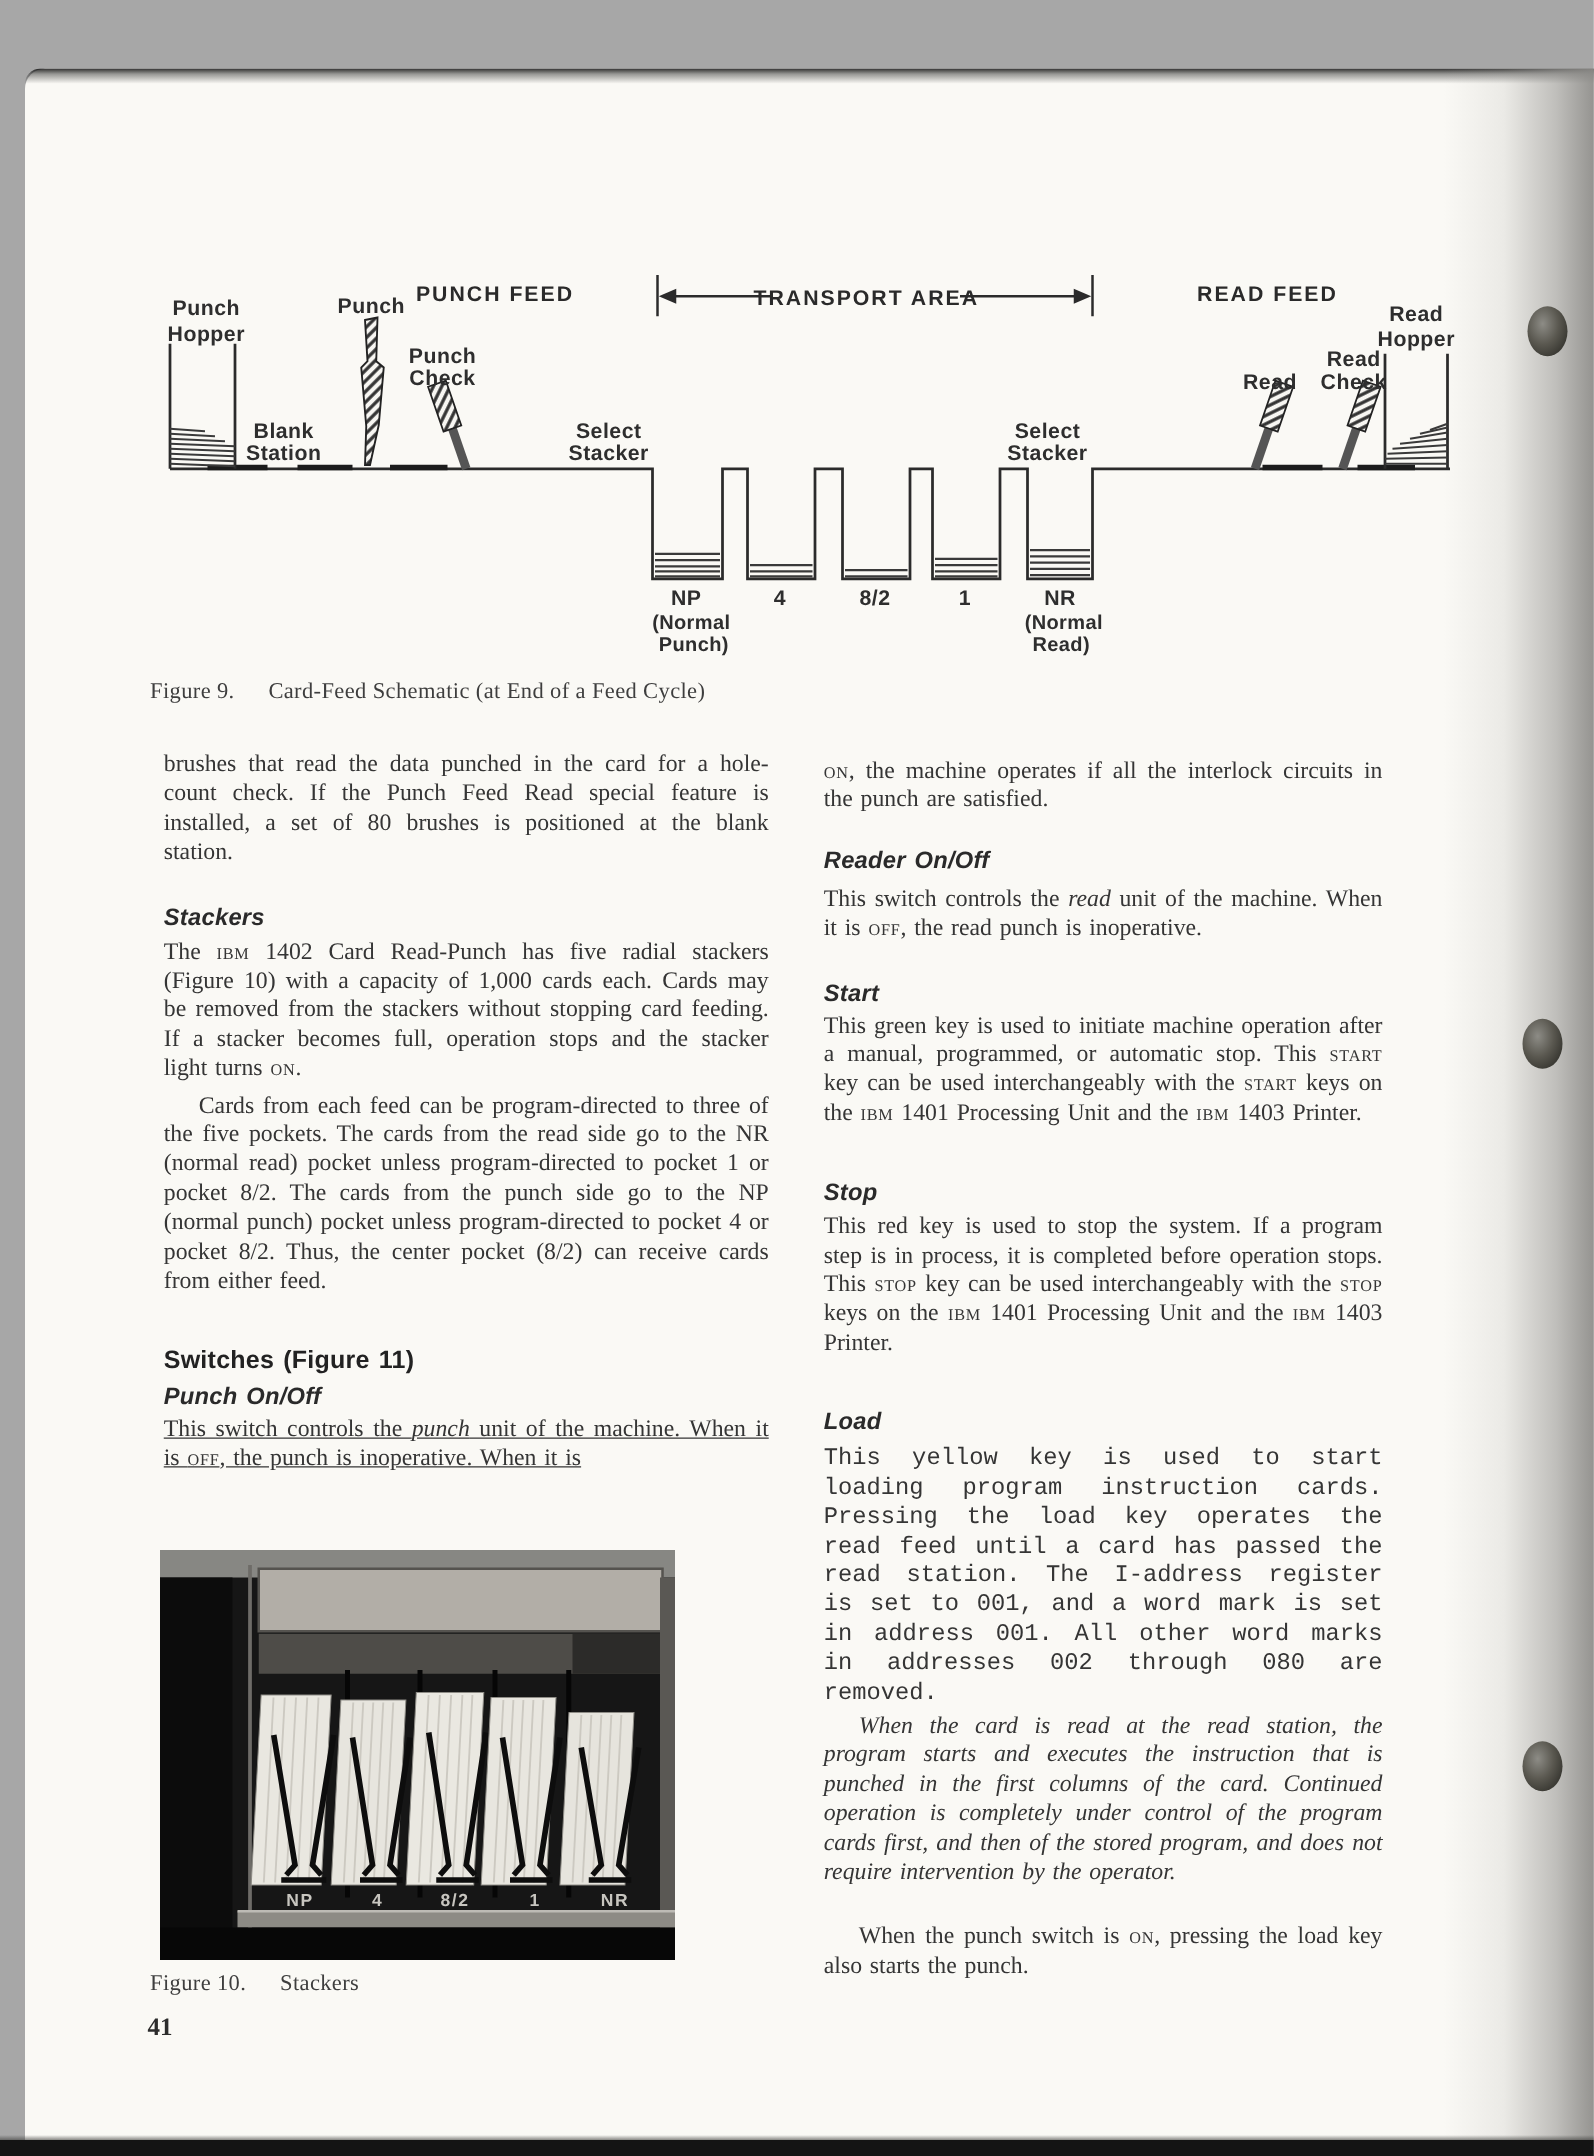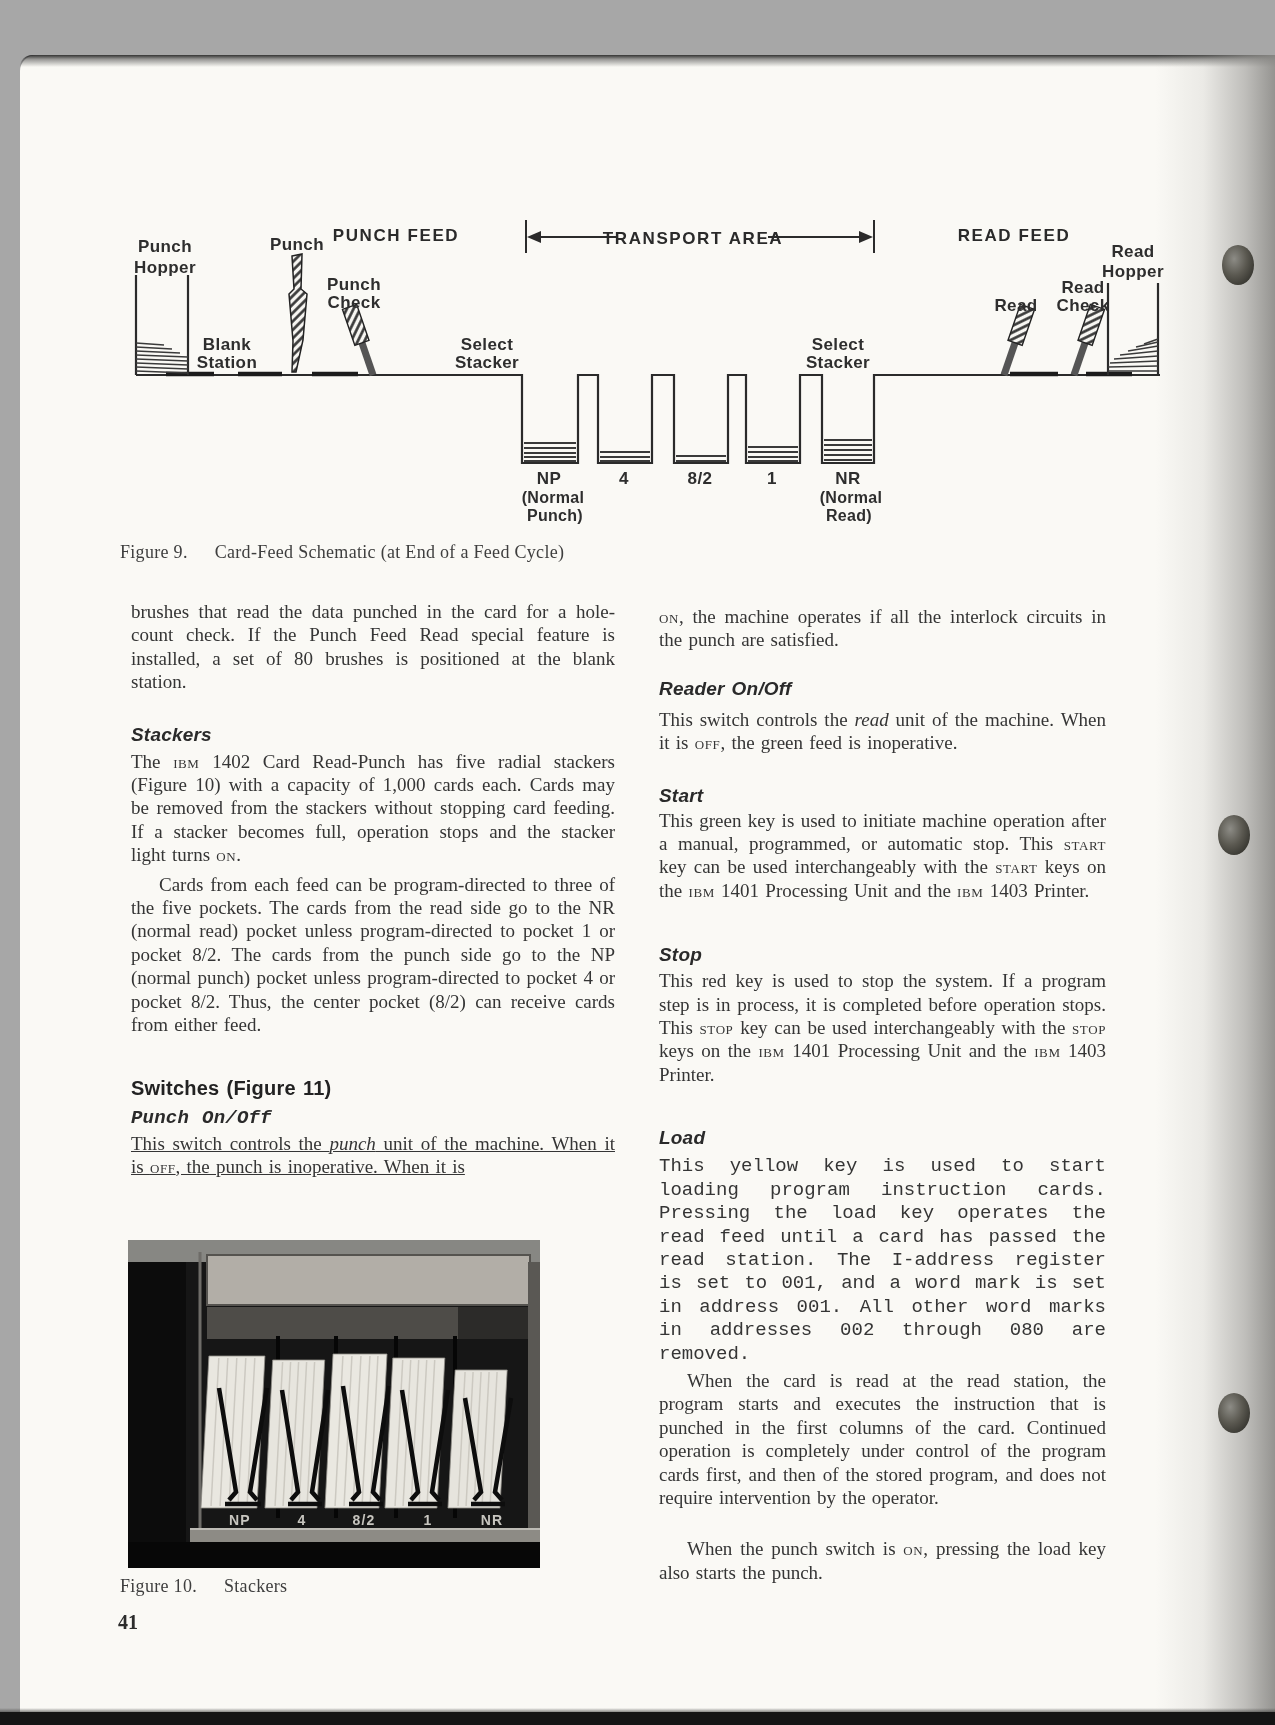--- a/index.html
+++ b/index.html
@@ -197,7 +197,7 @@
 <div class="col" style="left:659px;top:605px;width:447px;">
   <p><span class="sc">on</span><span>, the machine operates if all the interlock circuits in the punch are satisfied.</span></p>
   <p class="h-run" style="margin-top:26px;">Reader On/Off</p>
-  <p style="margin-top:8px;"><span>This switch controls the </span><span class="i">read</span><span> unit of the machine. When it is </span><span class="sc">off</span><span>, the green feed is inoperative.</span></p>
+  <p style="margin-top:8px;"><span>This switch controls the </span><span class="i">read</span><span> unit of the machine. When it is </span><span class="sc">off</span><span>, the read punch is inoperative.</span></p>
   <p class="h-run" style="margin-top:30px;">Start</p>
   <p style="margin-top:2px;"><span>This green key is used to initiate machine operation after a manual, programmed, or automatic stop. This </span><span class="sc">start</span><span> key can be used interchangeably with the </span><span class="sc">start</span><span> keys on the </span><span class="sc">ibm</span><span> 1401 Processing Unit and the </span><span class="sc">ibm</span><span> 1403 Printer.</span></p>
   <p class="h-run" style="margin-top:42px;">Stop</p>

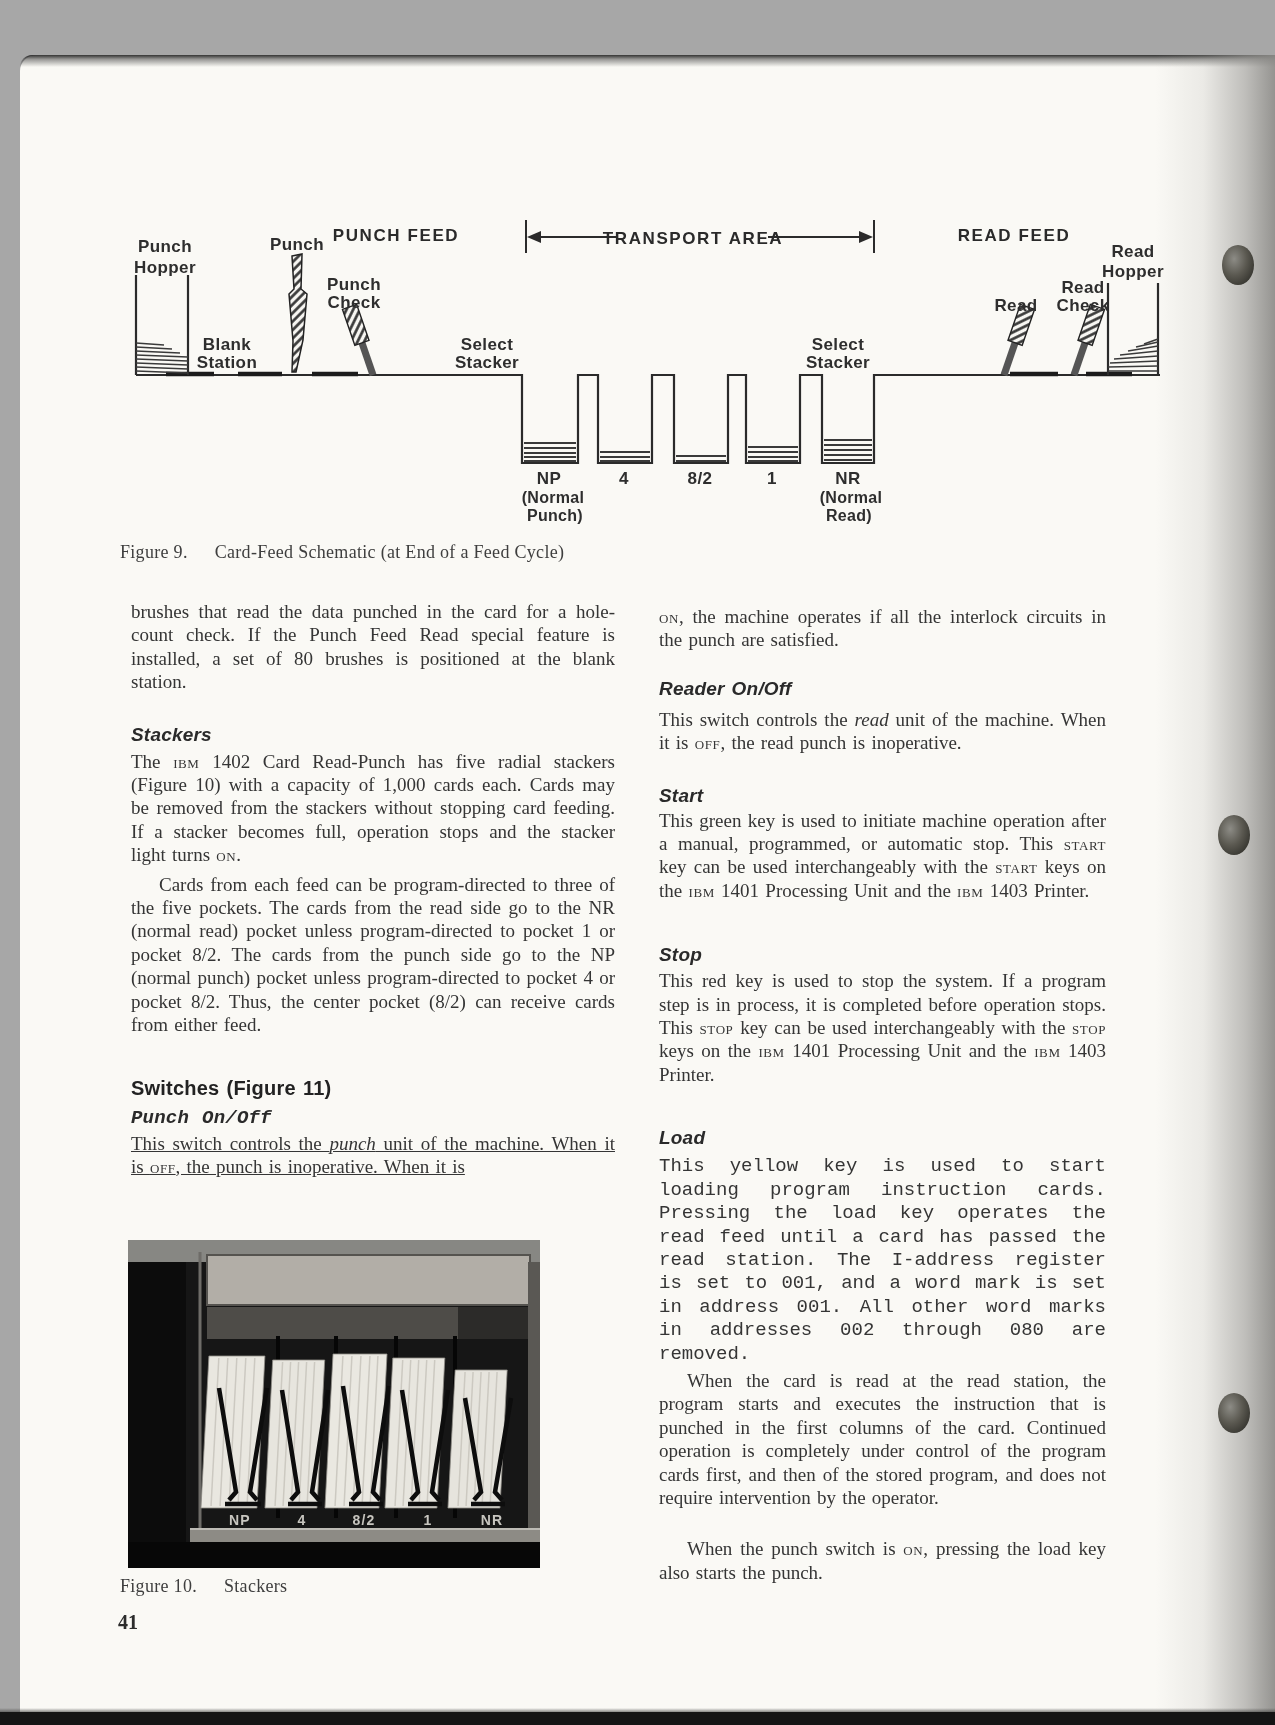--- a/index.html
+++ b/index.html
@@ -190,7 +190,7 @@
   <p style="margin-top:4px;"><span>The </span><span class="sc">ibm</span><span> 1402 Card Read-Punch has five radial stackers (Figure 10) with a capacity of 1,000 cards each. Cards may be removed from the stackers without stopping card feeding. If a stacker becomes full, operation stops and the stacker light turns </span><span class="sc">on</span><span>.</span></p>
   <p class="ind" style="margin-top:6px;"><span>Cards from each feed can be program-directed to three of the five pockets. The cards from the read side go to the NR (normal read) pocket unless program-directed to pocket 1 or pocket 8/2. The cards from the punch side go to the NP (normal punch) pocket unless program-directed to pocket 4 or pocket 8/2. Thus, the center pocket (8/2) can receive cards from either feed.</span></p>
   <p class="h-sec" style="margin-top:40px;">Switches (Figure 11)</p>
-  <p class="h-run" style="margin-top:7px;font-family:Liberation Mono, monospace;">Punch On/Off</p>
+  <p class="h-run" style="margin-top:7px;">Punch On/Off</p>
   <p style="margin-top:3px;text-decoration:underline;"><span>This switch controls the </span><span class="i">punch</span><span> unit of the machine. When it is </span><span class="sc">off</span><span>, the punch is inoperative. When it is</span></p>
 </div>
 

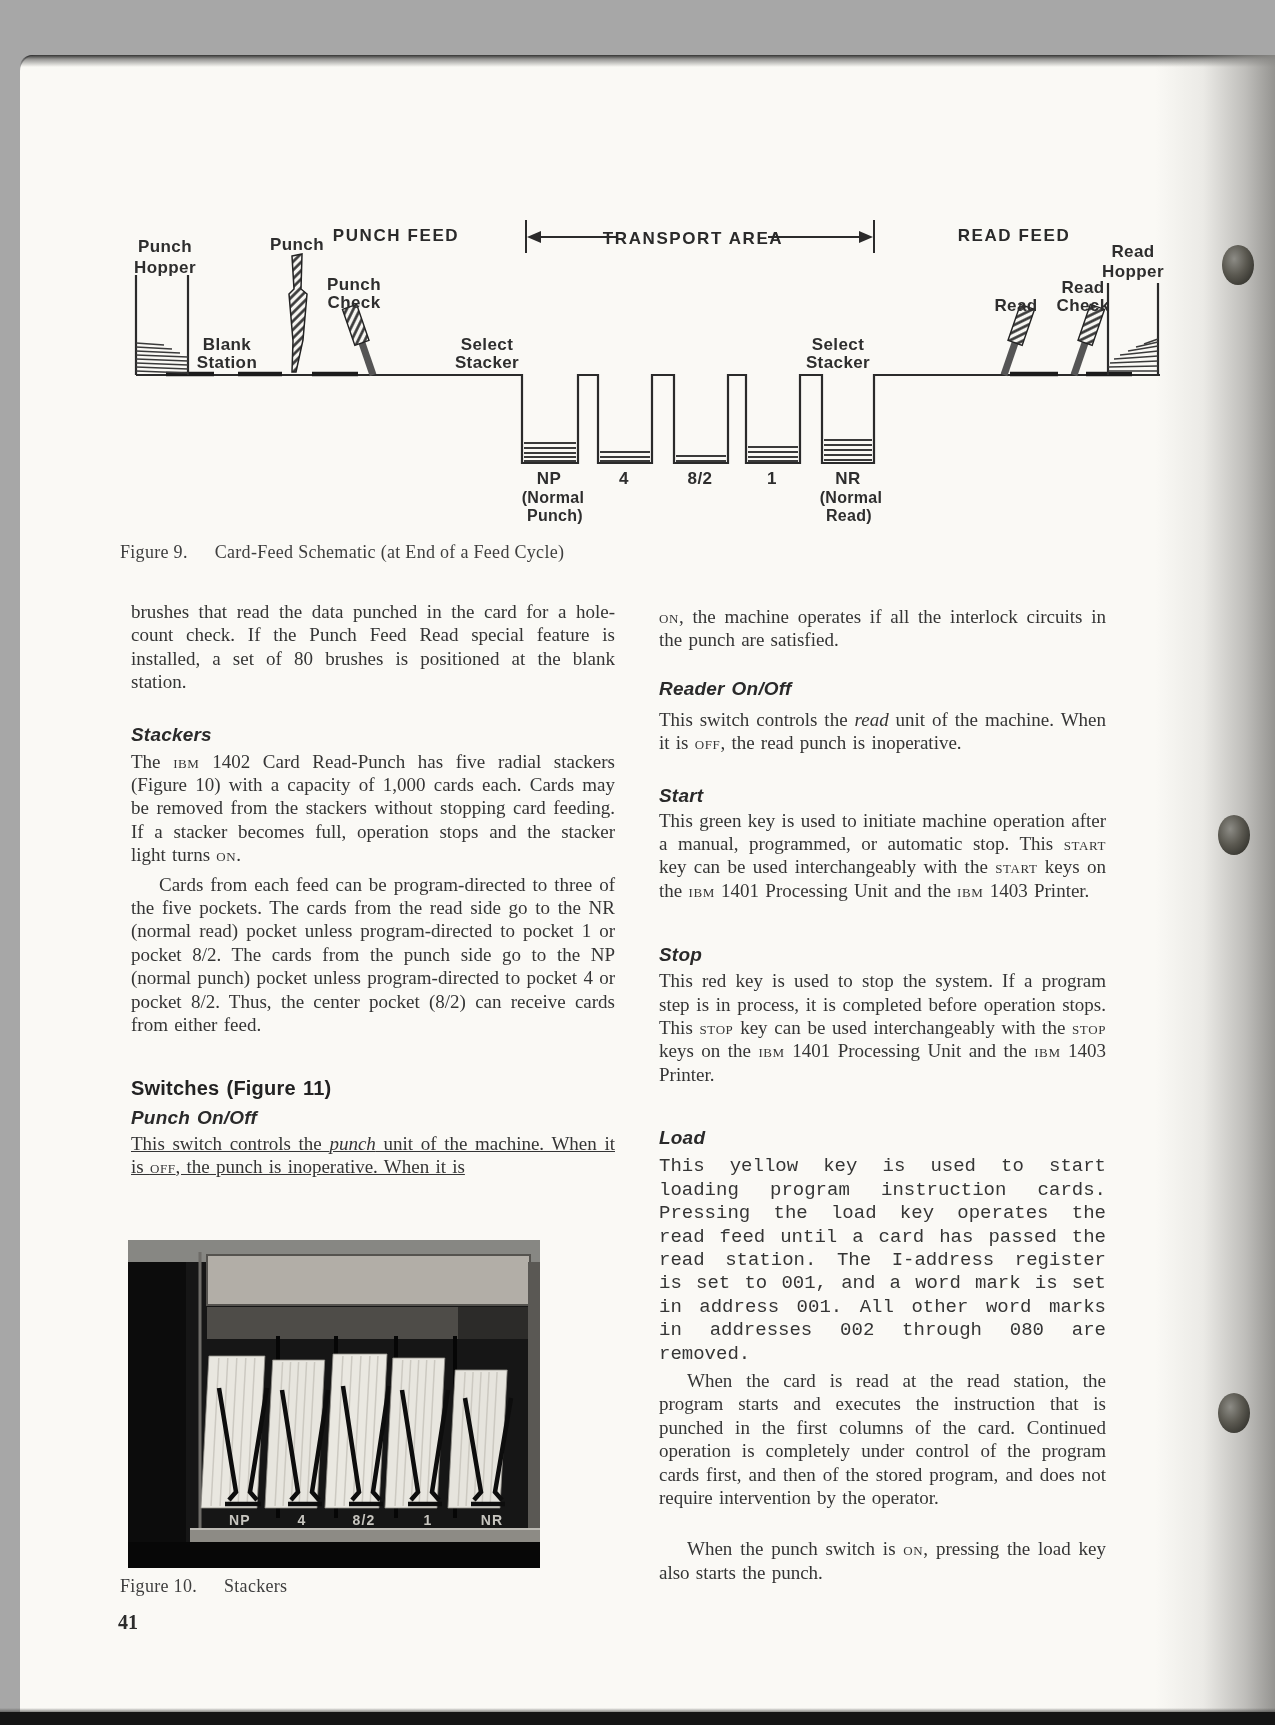--- a/index.html
+++ b/index.html
@@ -204,7 +204,7 @@
   <p style="margin-top:3px;"><span>This red key is used to stop the system. If a program step is in process, it is completed before operation stops. This </span><span class="sc">stop</span><span> key can be used interchangeably with the </span><span class="sc">stop</span><span> keys on the </span><span class="sc">ibm</span><span> 1401 Processing Unit and the </span><span class="sc">ibm</span><span> 1403 Printer.</span></p>
   <p class="h-run" style="margin-top:41px;">Load</p>
   <p style="margin-top:6px;font-family:Liberation Mono, monospace;"><span>This yellow key is used to start loading program instruction cards. Pressing the load key operates the read feed until a card has passed the read station. The I-address register is set to 001, and a word mark is set in address 001. All other word marks in addresses 002 through 080 are removed.</span></p>
-  <p class="ind" style="margin-top:3px;"><span>When the card is read at the read station, the program starts and executes the instruction that is punched in the first columns of the card. Continued operation is completely under control of the program cards first, and then of the stored program, and does not require intervention by the operator.</span></p>
+  <p class="ind" style="margin-top:3px;font-style:italic;"><span>When the card is read at the read station, the program starts and executes the instruction that is punched in the first columns of the card. Continued operation is completely under control of the program cards first, and then of the stored program, and does not require intervention by the operator.</span></p>
   <p class="ind" style="margin-top:28px;"><span>When the punch switch is </span><span class="sc">on</span><span>, pressing the load key also starts the punch.</span></p>
 </div>
 

